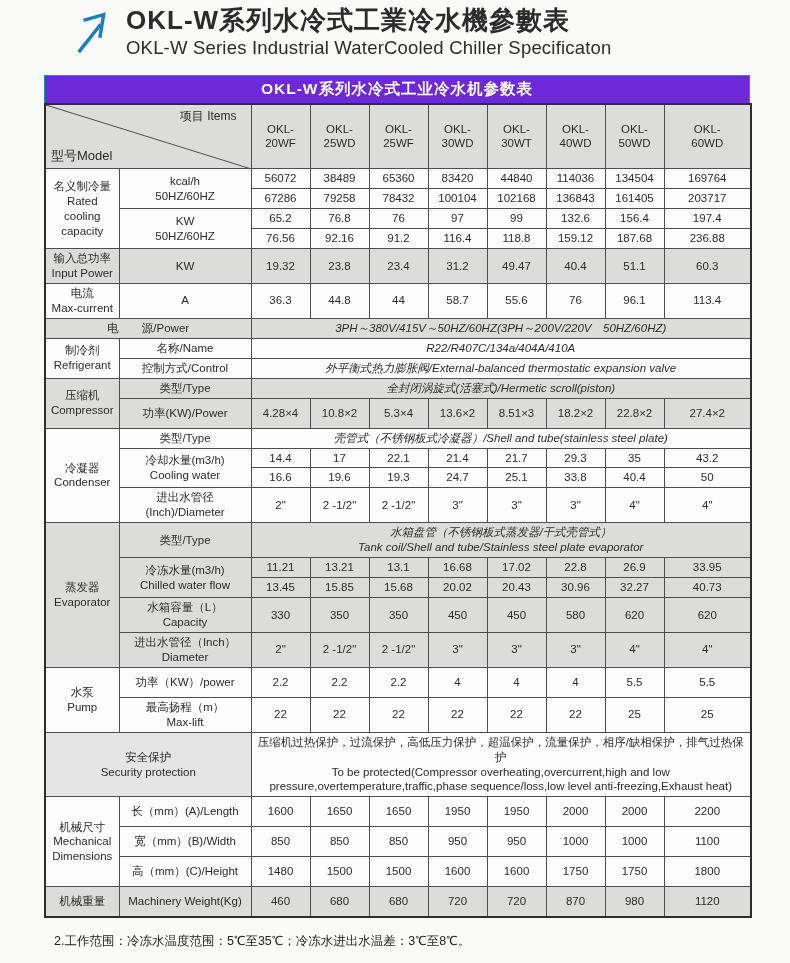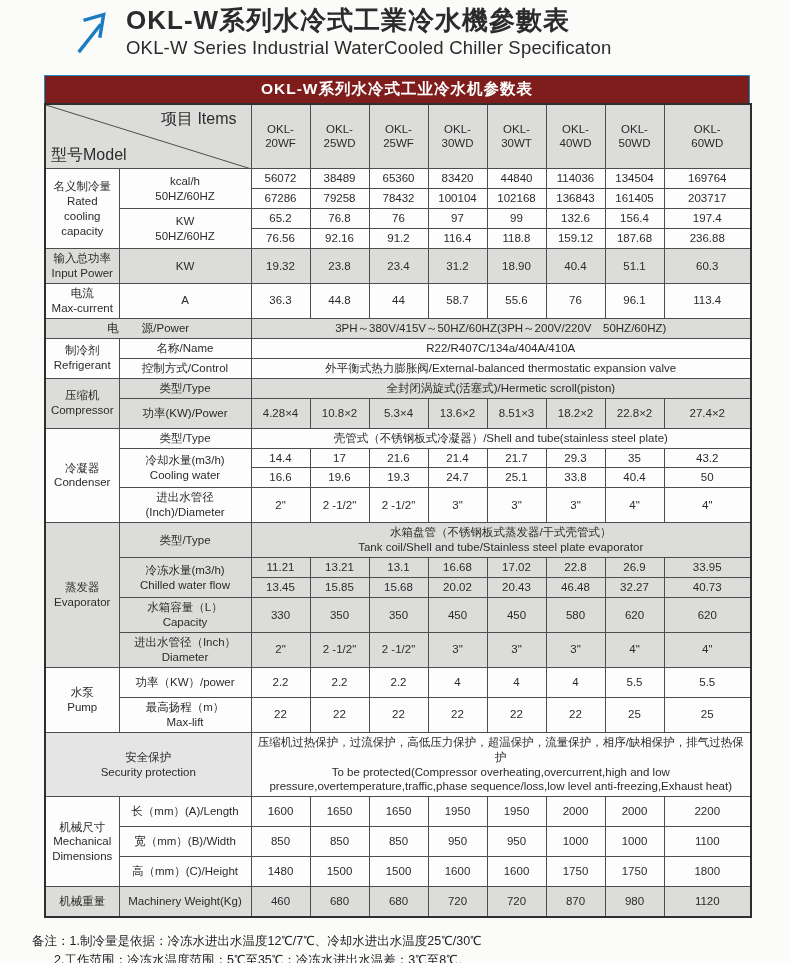--- a/index.html
+++ b/index.html
@@ -19,7 +19,7 @@
   
   .banner {
     width: 706px; margin: 16px 0 0 44px; height: 28px;
-    background: #7f1d1d; color: #ffffff;
+    background: #6d28d9; color: #ffffff;
     font-size: 15.5px; font-weight: 600; letter-spacing: 1px;
     display: flex; align-items: center; justify-content: center;
     border: 1px solid #1b8fc2; border-bottom: none;

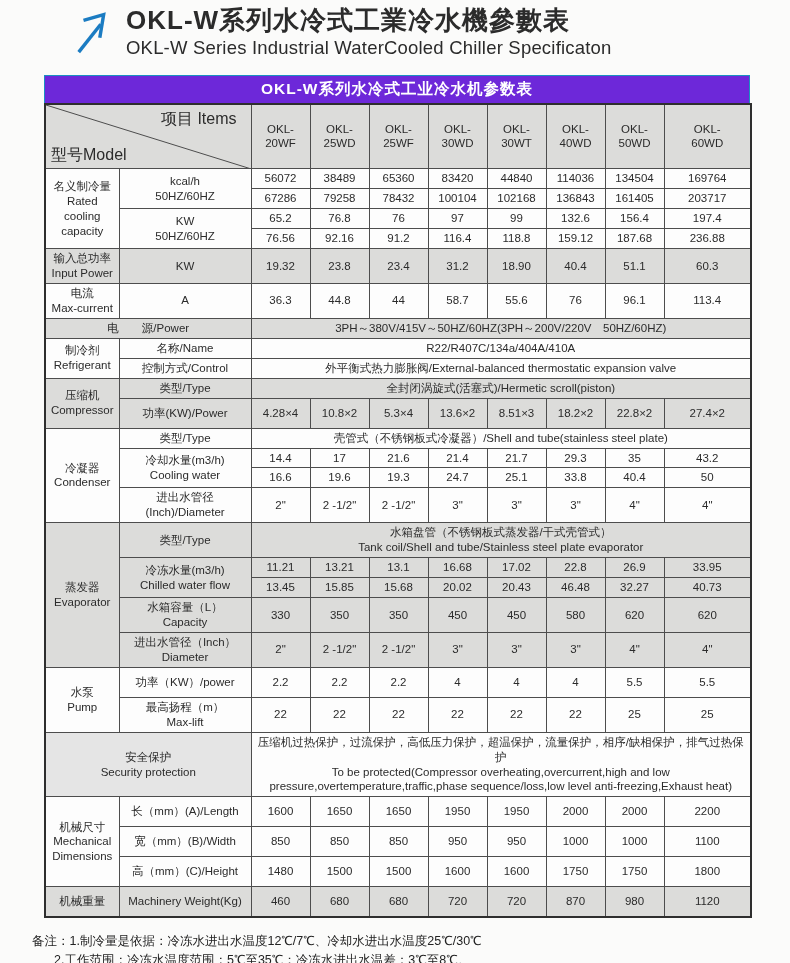--- a/index.html
+++ b/index.html
@@ -59,7 +59,7 @@
   td.diag { position: relative; height: 30px; padding: 0; }
   td.diag svg.diag-line { position: absolute; inset: 0; width: 100%; height: 100%; }
   .diag .model-lab { position: absolute; left: 5px; bottom: 3px; font-size: 16px; }
-  .diag .items-lab { position: absolute; right: 14px; top: 4px; font-size: 16px; }
+  .diag .items-lab { position: absolute; right: 14px; top: 4px; font-size: 12px; }
   td.model-cell { font-size: 12px; }
 
   

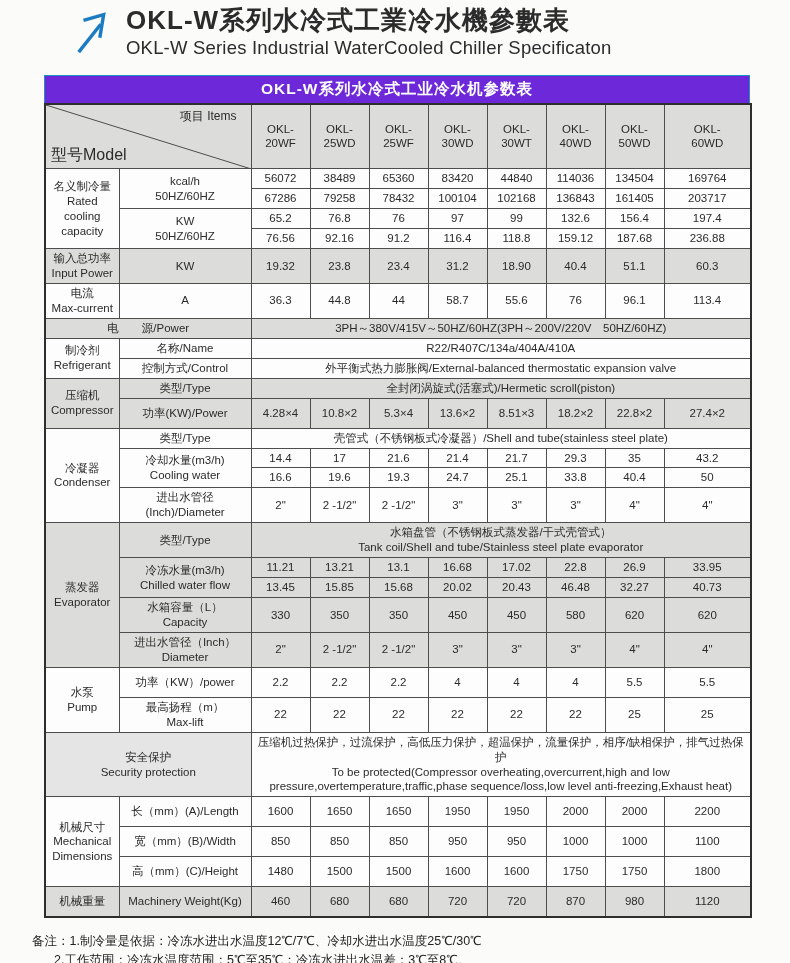--- a/index.html
+++ b/index.html
@@ -58,7 +58,7 @@
   
   td.diag { position: relative; height: 30px; padding: 0; }
   td.diag svg.diag-line { position: absolute; inset: 0; width: 100%; height: 100%; }
-  .diag .model-lab { position: absolute; left: 5px; bottom: 3px; font-size: 16px; }
+  .diag .model-lab { position: absolute; left: 5px; bottom: 3px; font-size: 13px; }
   .diag .items-lab { position: absolute; right: 14px; top: 4px; font-size: 12px; }
   td.model-cell { font-size: 12px; }
 

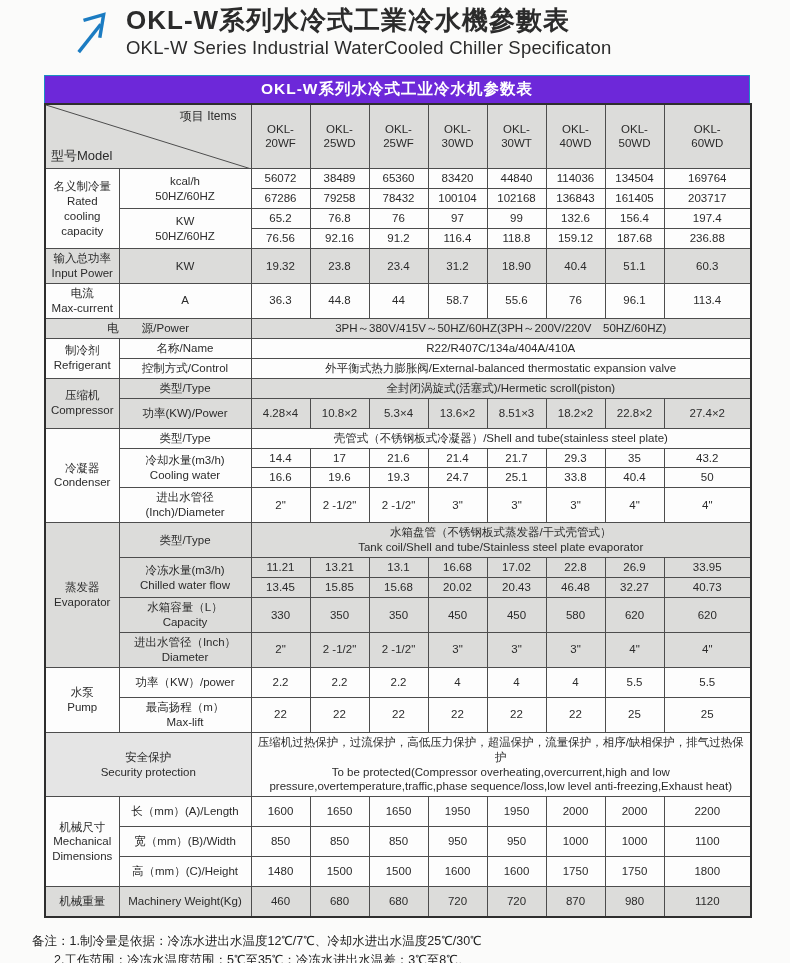--- a/index.html
+++ b/index.html
@@ -179,7 +179,7 @@
         <td class="val">23.8</td>
         <td class="val">23.4</td>
         <td class="val">31.2</td>
-        <td class="val">18.90</td>
+        <td class="val">49.47</td>
         <td class="val">40.4</td>
         <td class="val">51.1</td>
         <td class="val">60.3</td>

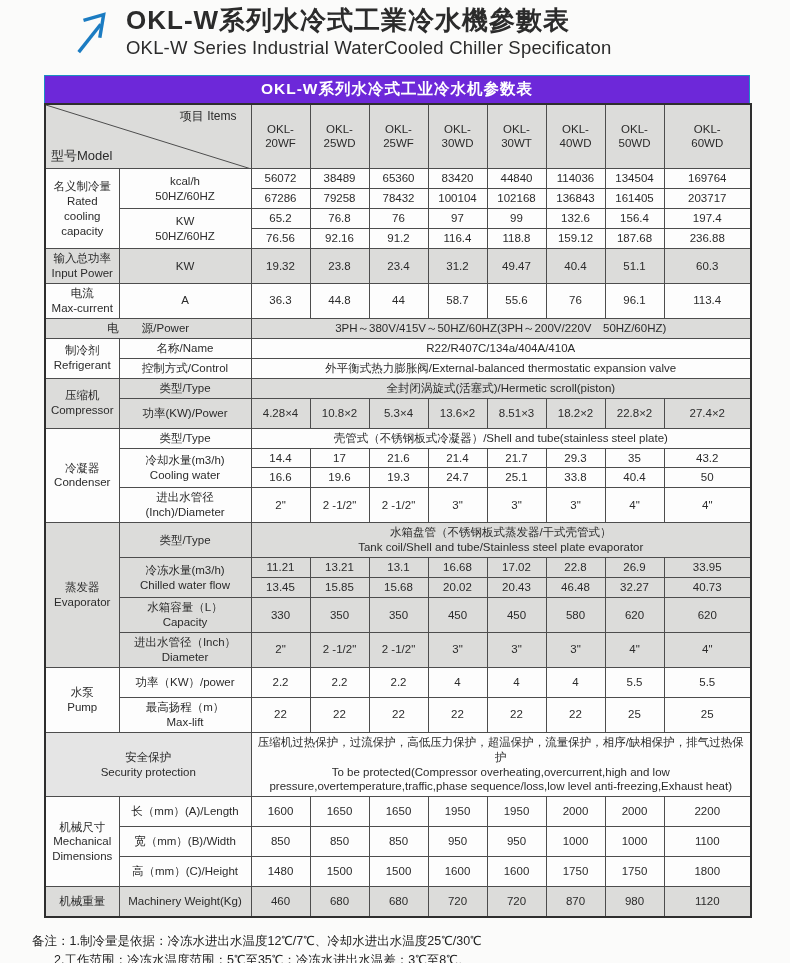--- a/index.html
+++ b/index.html
@@ -44,7 +44,7 @@
   td.cat   { font-size: 11.5px; }
   td.item  { font-size: 11.5px; }
   td.val   { font-size: 12px; }
-  td.wide  { font-size: 11.5px; }
+  td.wide  { font-size: 11.5px; font-style: italic; }
   tr.g td          { background: #dcdcda; }
   td.gcell         { background: #e5e5e5; }
   td.wcell         { background: #fdfdfd; }

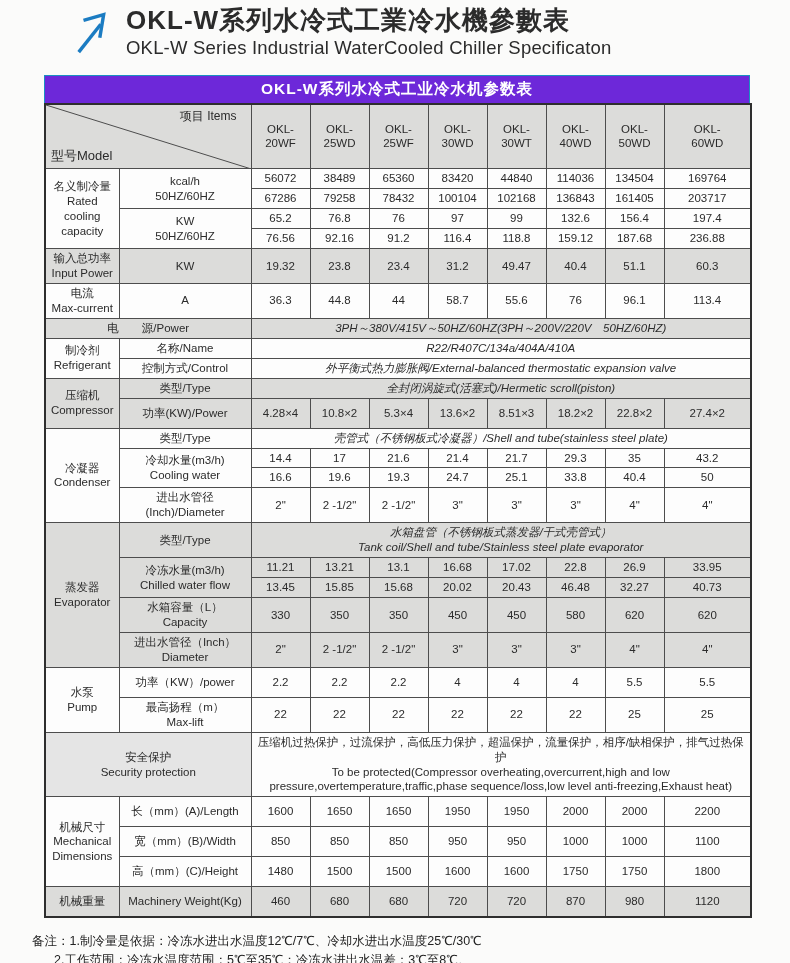--- a/index.html
+++ b/index.html
@@ -244,7 +244,7 @@
 Cooling water</td>
   <td class="val">14.4</td>
         <td class="val">17</td>
-        <td class="val">21.6</td>
+        <td class="val">22.1</td>
         <td class="val">21.4</td>
         <td class="val">21.7</td>
         <td class="val">29.3</td>

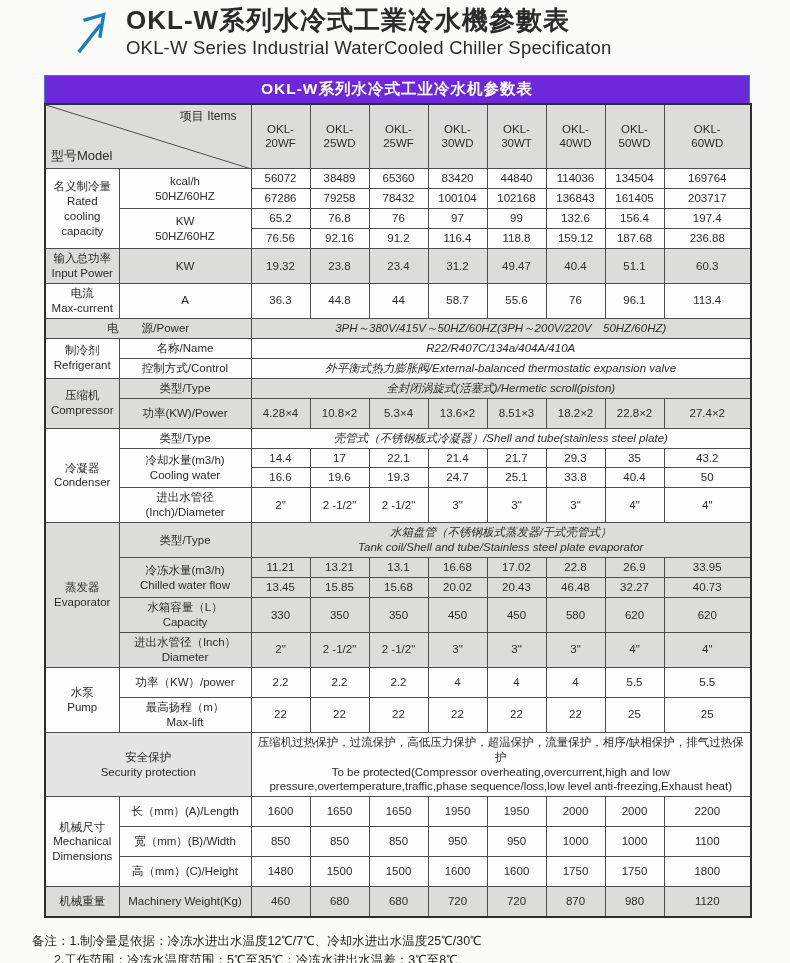--- a/index.html
+++ b/index.html
@@ -299,7 +299,7 @@
         <td class="val">15.68</td>
         <td class="val">20.02</td>
         <td class="val">20.43</td>
-        <td class="val">46.48</td>
+        <td class="val">30.96</td>
         <td class="val">32.27</td>
         <td class="val">40.73</td>
       </tr>

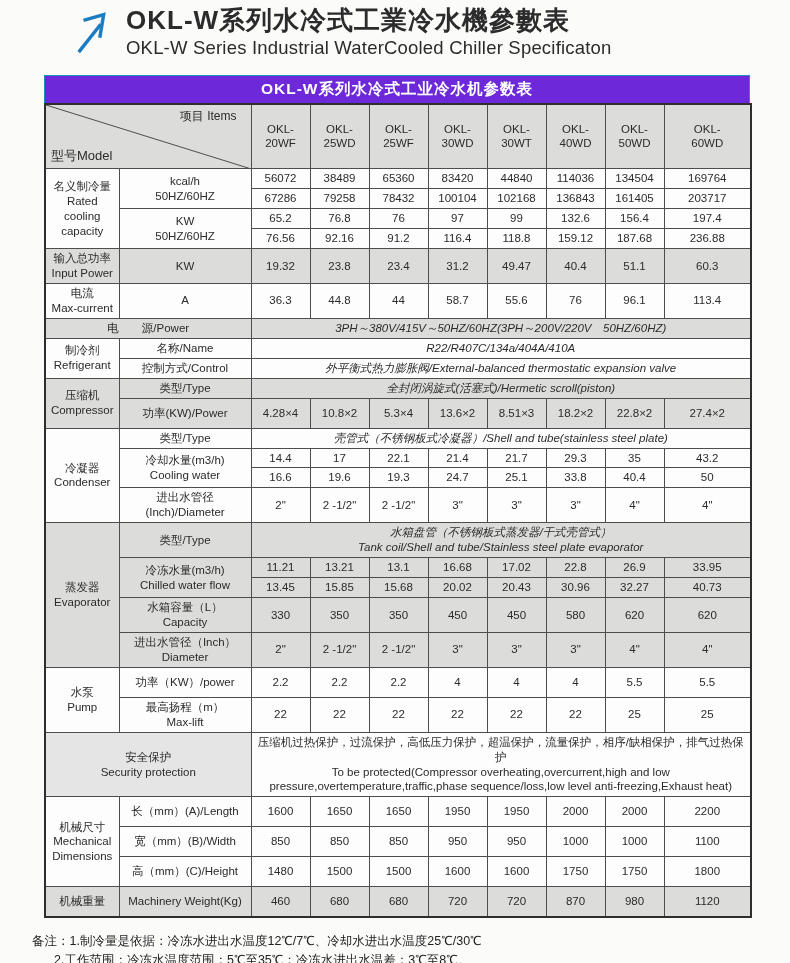--- a/index.html
+++ b/index.html
@@ -415,7 +415,6 @@
   </table>
 
 <div class="notes">
-  <div>备注：1.制冷量是依据：冷冻水进出水温度12℃/7℃、冷却水进出水温度25℃/30℃</div>
   <div class="ind1">2.工作范围：冷冻水温度范围：5℃至35℃；冷冻水进出水温差：3℃至8℃。</div>
 
 </div>

